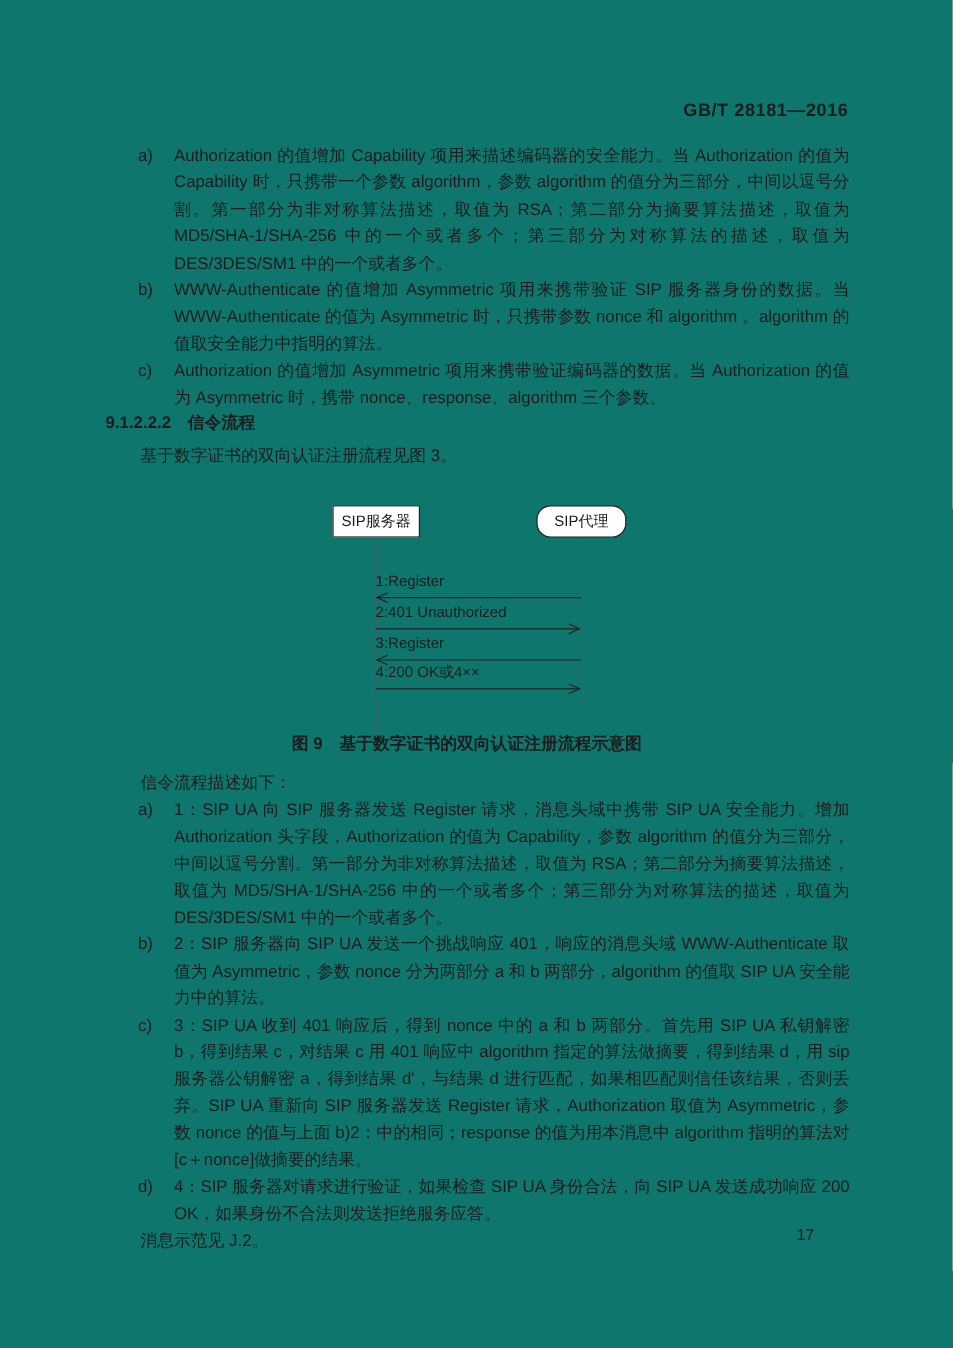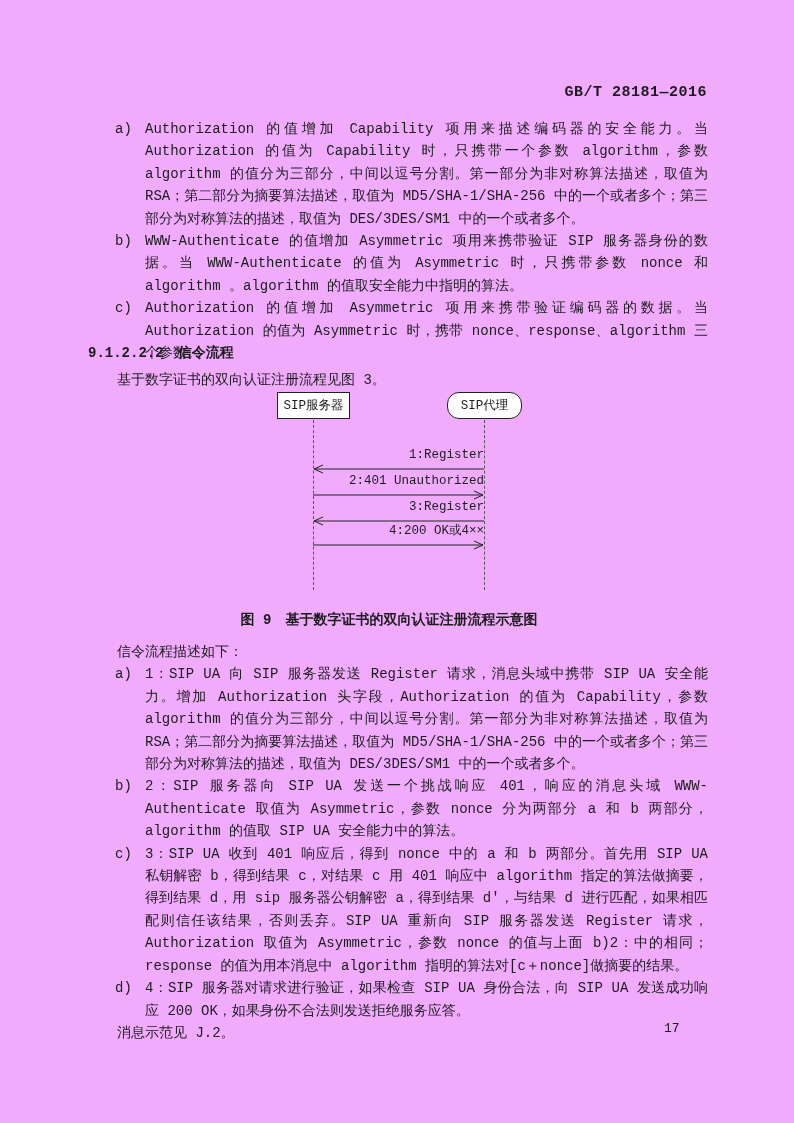--- a/index.html
+++ b/index.html
@@ -6,8 +6,8 @@
   .page {
     position:relative;
     width:794px; height:1123px;
-    background:#f0abfc;
-    font-family:Liberation Mono, monospace;
+    background:#0f766e;
+    font-family:Liberation Sans, sans-serif;
     color:#1c1c1c;
     overflow:hidden;
   }

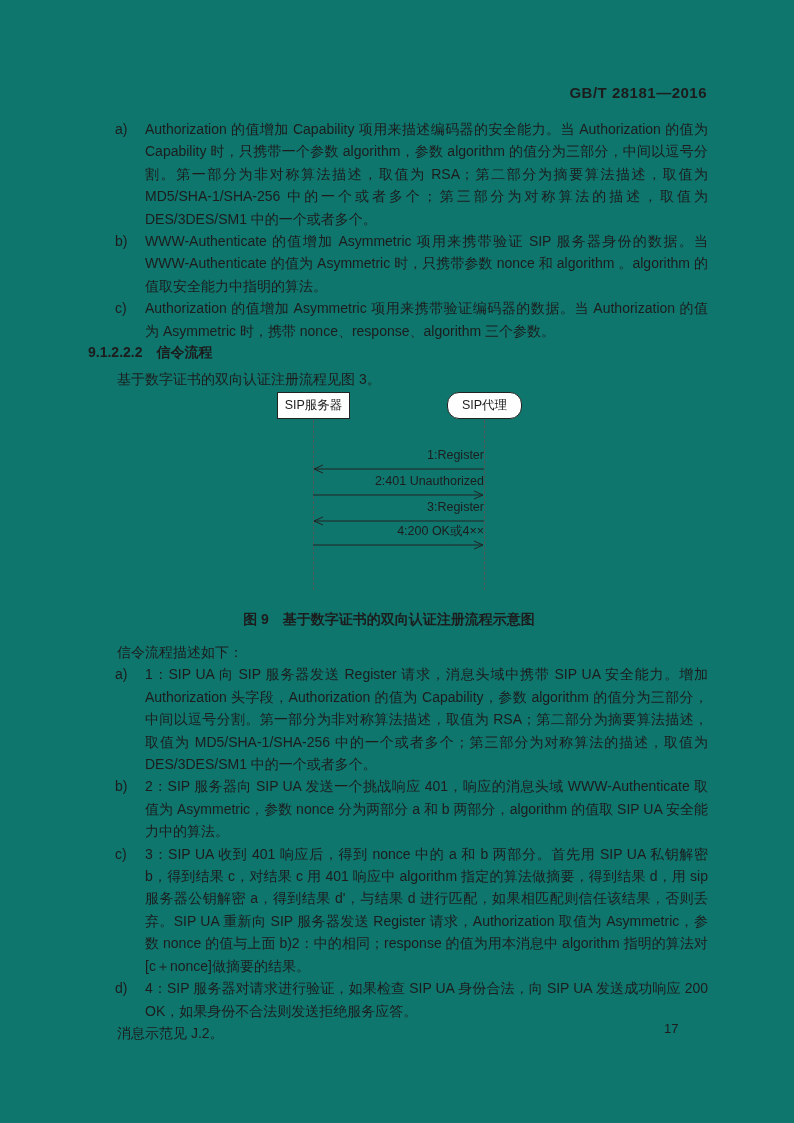--- a/index.html
+++ b/index.html
@@ -32,7 +32,7 @@
   .section-lead {
     position:absolute; top:371px; left:117px; font-size:14px; white-space:nowrap;
   }
-  .figure { position:absolute; top:392px; left:0; width:658px; height:205px; }
+  .figure { position:absolute; top:421px; left:0; width:658px; height:205px; }
   .actor {
     position:absolute; height:27px; box-sizing:border-box;
     border:1.5px solid #222; background:#fefefe;

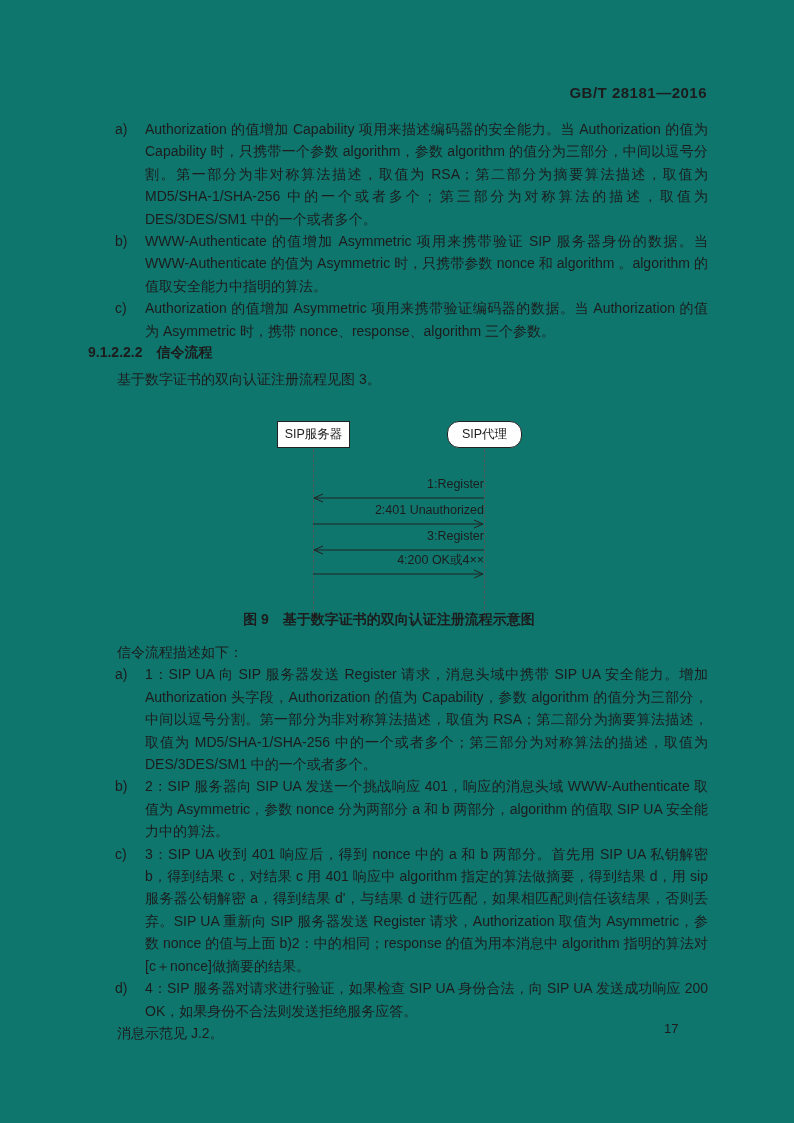--- a/index.html
+++ b/index.html
@@ -49,7 +49,7 @@
   #lifeline-agent  { left:484px; }
   .msg { position:absolute; left:313px; width:171px; }
   .msg-label {
-    display:block; text-align:right;
+    display:block; text-align:left;
     font-size:12.5px; line-height:13px; margin-bottom:2px; white-space:nowrap;
   }
   .msg svg { display:block; }

